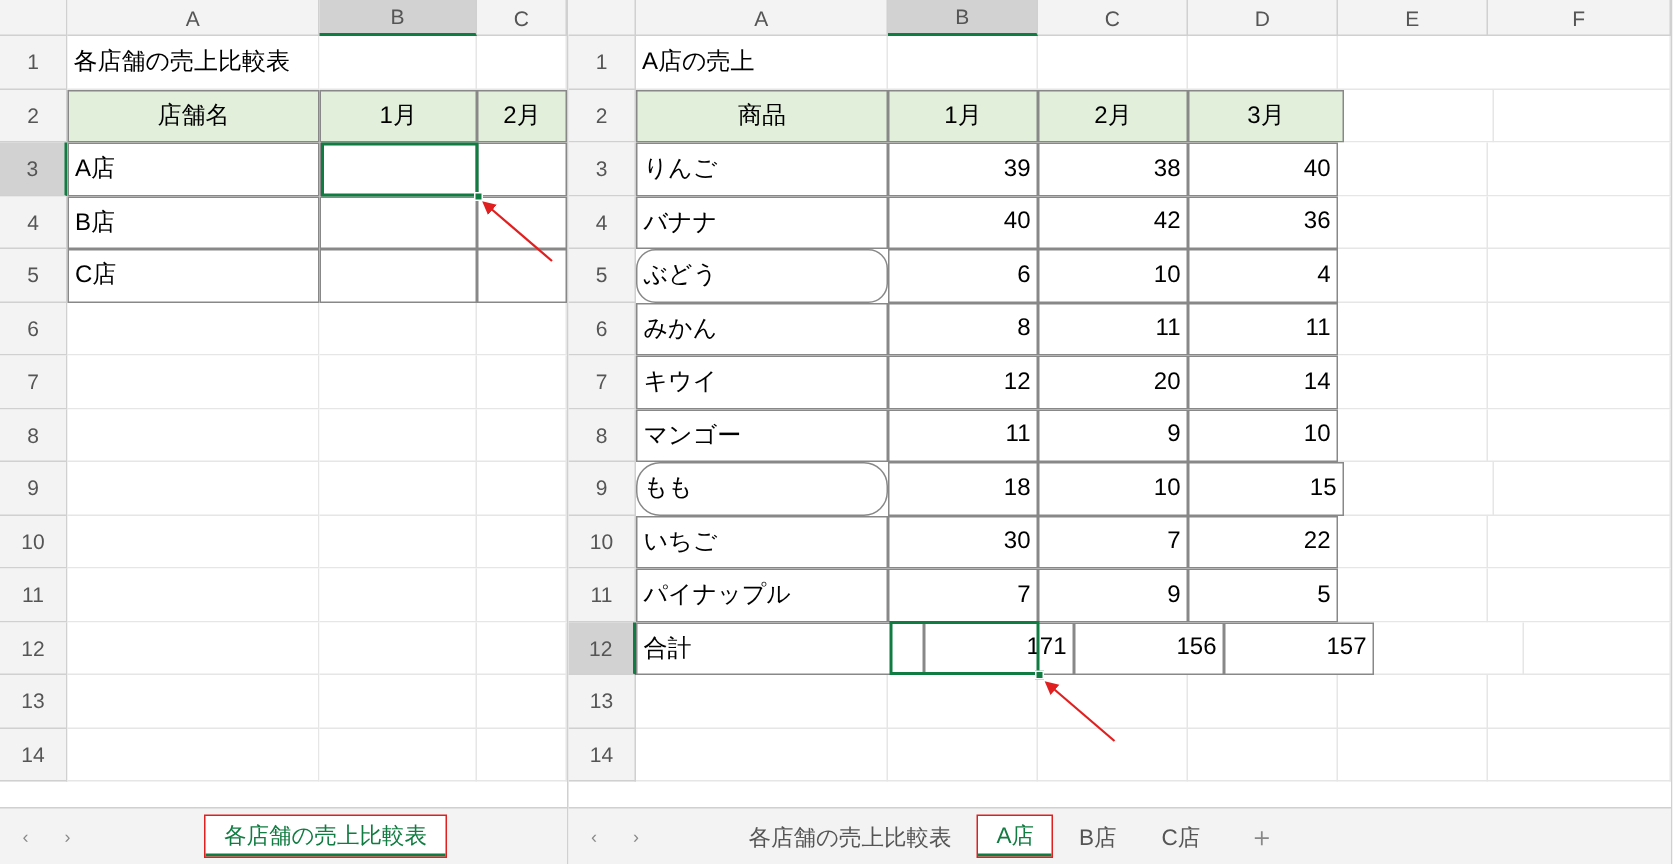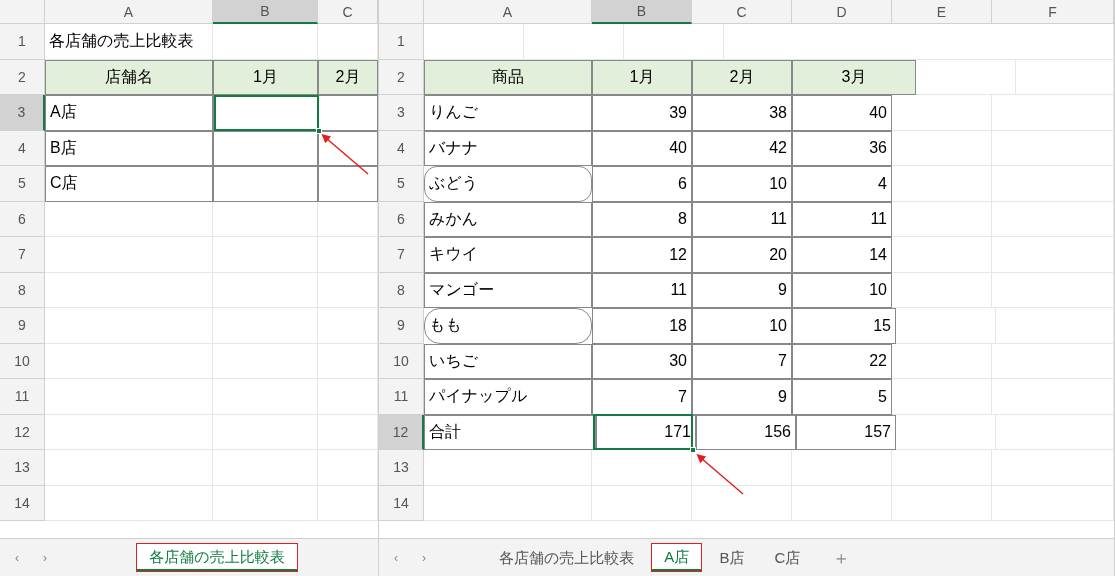--- a/index.html
+++ b/index.html
@@ -262,6 +262,7 @@
     <div class="rows" id="rightRows">
         <div class="row">
           <div class="rowhdr">1</div>
+          <div class="cell" style="width: 168px;">A店の売上</div>
           <div class="cell" style="width: 100px;"></div>
           <div class="cell" style="width: 100px;"></div>
           <div class="cell" style="width: 100px;"></div>

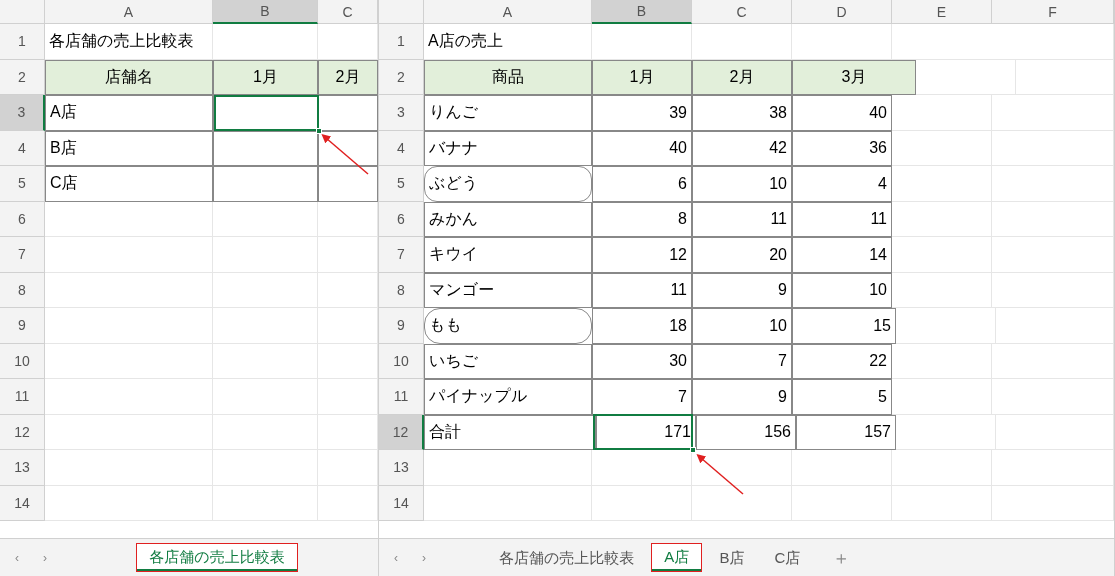--- a/index.html
+++ b/index.html
@@ -273,7 +273,7 @@
           <div class="cell hdrcell bd" style="width: 168px;">商品</div>
           <div class="cell hdrcell bd" style="width: 100px;">1月</div>
           <div class="cell hdrcell bd" style="width: 100px;">2月</div>
-          <div class="cell hdrcell bd" style="width: 124px;">3月</div>
+          <div class="cell hdrcell bd" style="width: 104px;">3月</div>
           <div class="cell" style="width: 100px;"></div>
           <div class="cell last"></div>
         </div>

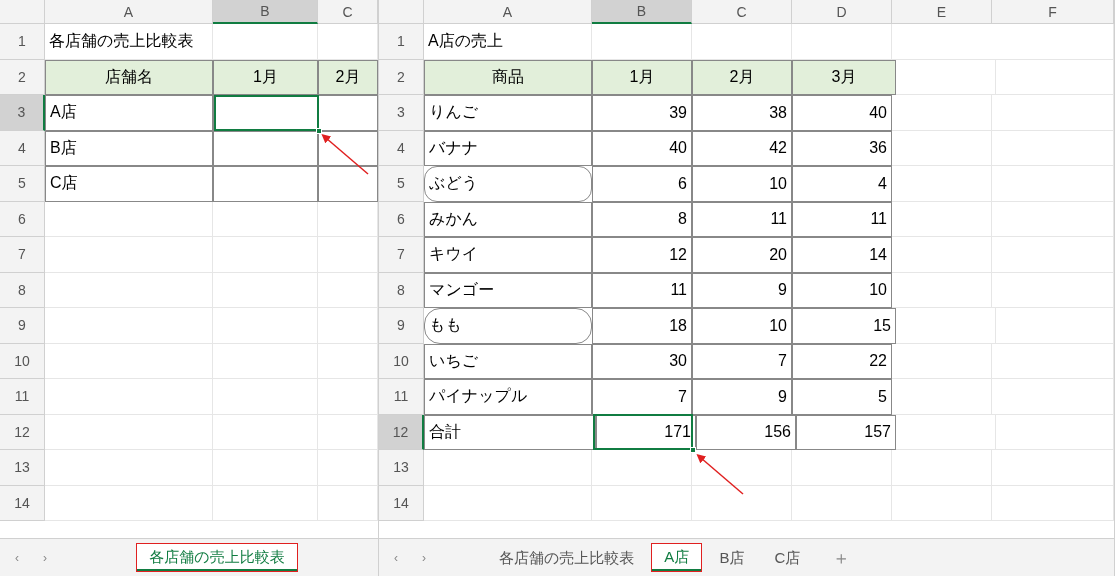--- a/index.html
+++ b/index.html
@@ -360,7 +360,7 @@
         </div>
         <div class="row">
           <div class="rowhdr sel">12</div>
-          <div class="cell bd" style="width: 172px;">合計</div>
+          <div class="cell bd" style="width: 192px;">合計</div>
           <div class="cell bd num" style="width: 100px;">171</div>
           <div class="cell bd num" style="width: 100px;">156</div>
           <div class="cell bd num" style="width: 100px;">157</div>

